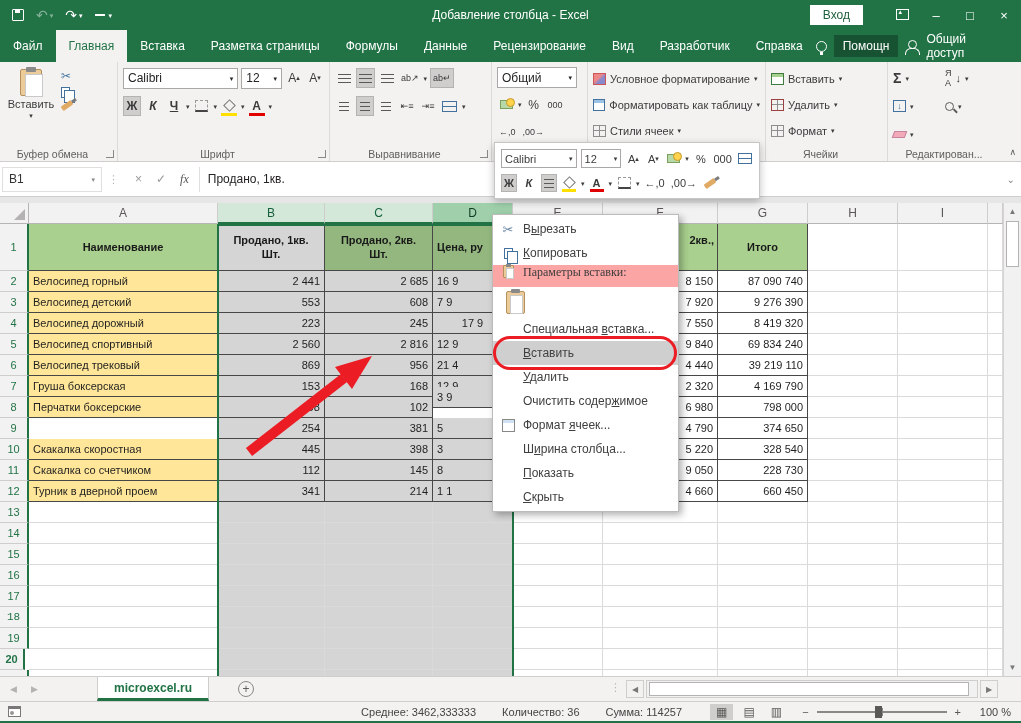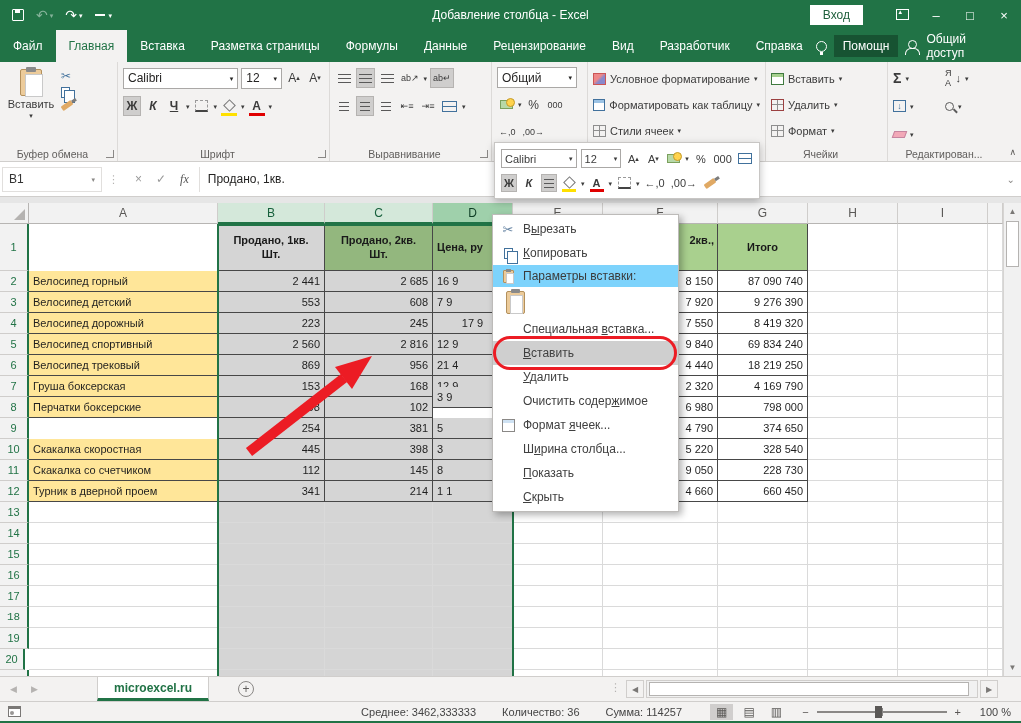--- a/index.html
+++ b/index.html
@@ -435,6 +435,9 @@
       <div class="gcell rowhdr" style="left: 0px; top: 425px; width: 29px; height: 21px;">19</div>
       <div class="gcell rowhdr" style="left: 0px; top: 446px; width: 25px; height: 21px;">20</div>
       <div class="gcell rowhdr" style="left: 0px; top: 467px; width: 29px; height: 21px;">21</div>
+      <div class="gcell base tcell hdrgreen" style="left: 29px; top: 21px; width: 189px; height: 47px;">
+        <span>Наименование</span>
+      </div>
       <div class="gcell base tcell namecell" style="left: 29px; top: 68px; width: 189px; height: 21px;">Велосипед горный</div>
       <div class="gcell base tcell namecell" style="left: 29px; top: 89px; width: 189px; height: 21px;">Велосипед детский</div>
       <div class="gcell base tcell namecell" style="left: 29px; top: 110px; width: 189px; height: 21px;">Велосипед дорожный</div>

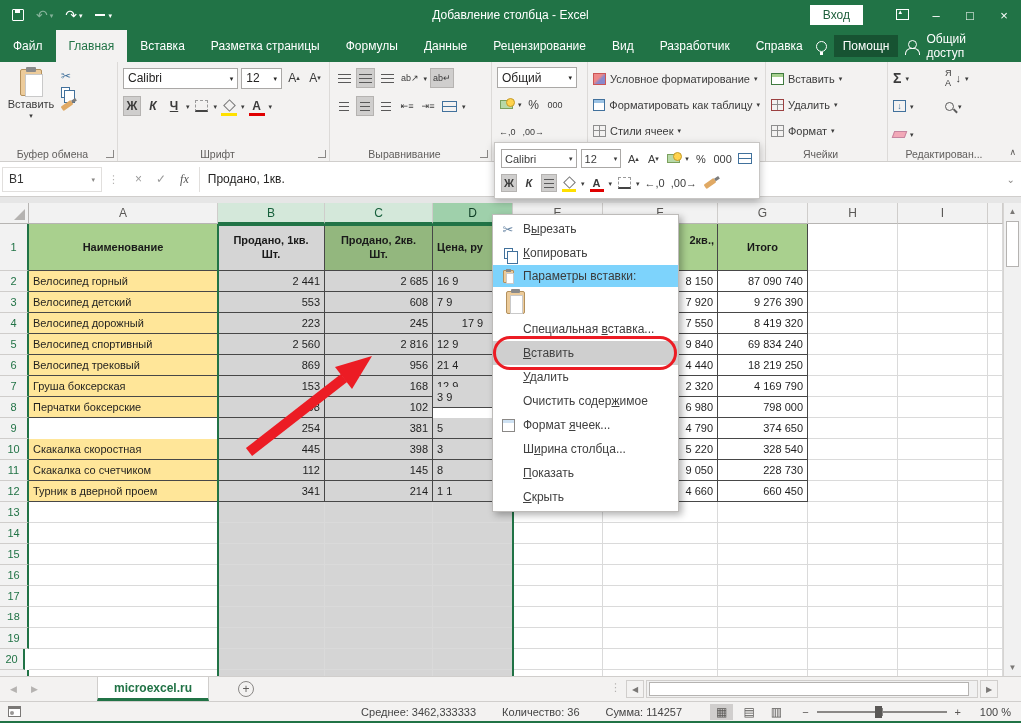--- a/index.html
+++ b/index.html
@@ -132,7 +132,7 @@
   .mi .gut{width:30px;display:flex;justify-content:center;align-items:center;flex:0 0 30px;}
   .mi.hl{background:#cfcfcf;}
   .mi .key{text-decoration:underline;}
-  .mlabel{display:flex;align-items:center;height:22px;background:#7dd3fc;color:#3b3b3b;}
+  .mlabel{display:flex;height:22px;background:#fca5a5;color:#3b3b3b;font-family:Liberation Serif, serif;}
   .mlabel .gut{width:30px;display:flex;justify-content:center;flex:0 0 30px;}
   .miconrow{height:30px;display:flex;align-items:center;padding-left:13px;}
   .sciss{color:#6a87a5;font-size:13px;}

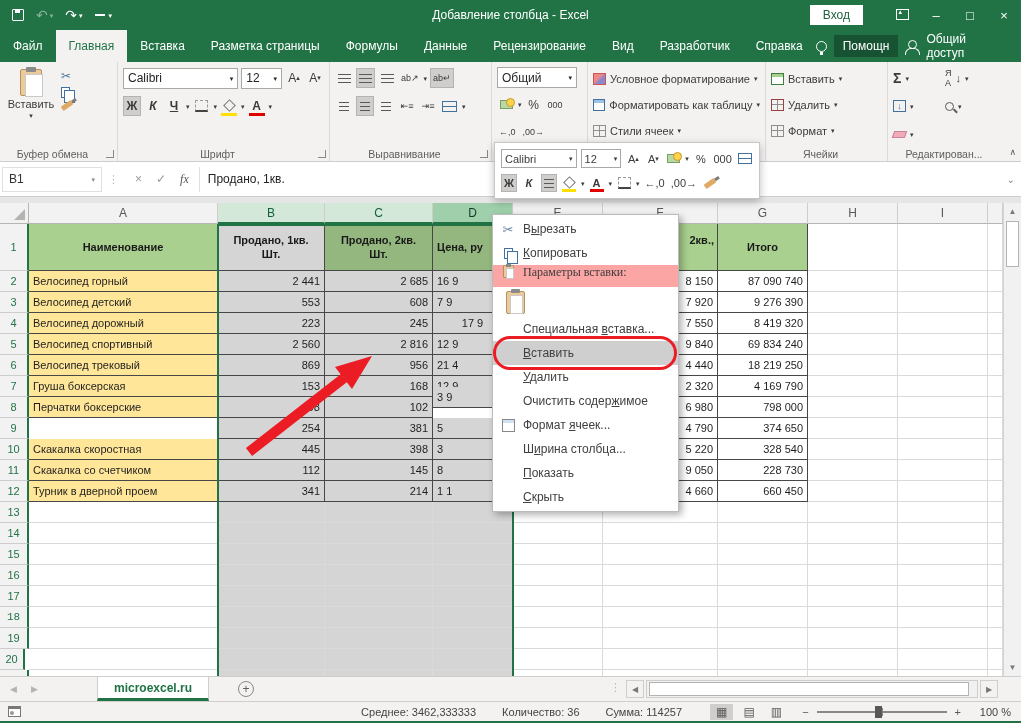--- a/index.html
+++ b/index.html
@@ -580,7 +580,7 @@
       <div class="gcell base tcell num" style="left: 718px; top: 89px; width: 90px; height: 21px;">9 276 390</div>
       <div class="gcell base tcell num" style="left: 718px; top: 110px; width: 90px; height: 21px;">8 419 320</div>
       <div class="gcell base tcell num" style="left: 718px; top: 131px; width: 90px; height: 21px;">69 834 240</div>
-      <div class="gcell base tcell num" style="left: 718px; top: 152px; width: 90px; height: 21px;">18 219 250</div>
+      <div class="gcell base tcell num" style="left: 718px; top: 152px; width: 90px; height: 21px;">39 219 110</div>
       <div class="gcell base tcell num" style="left: 718px; top: 173px; width: 90px; height: 21px;">4 169 790</div>
       <div class="gcell base tcell num" style="left: 718px; top: 194px; width: 90px; height: 21px;">798 000</div>
       <div class="gcell base tcell num" style="left: 718px; top: 215px; width: 90px; height: 21px;">374 650</div>

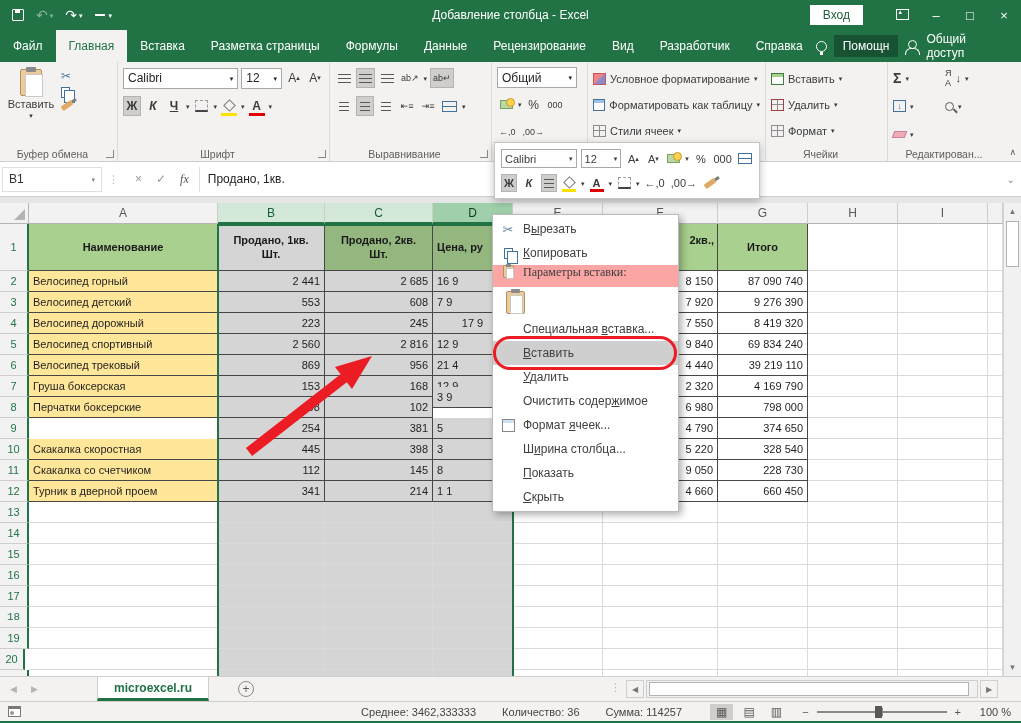--- a/index.html
+++ b/index.html
@@ -433,7 +433,7 @@
       <div class="gcell rowhdr" style="left: 0px; top: 383px; width: 29px; height: 21px;">17</div>
       <div class="gcell rowhdr" style="left: 0px; top: 404px; width: 29px; height: 21px; font-family: Liberation Mono, monospace;">18</div>
       <div class="gcell rowhdr" style="left: 0px; top: 425px; width: 29px; height: 21px;">19</div>
-      <div class="gcell rowhdr" style="left: 0px; top: 446px; width: 25px; height: 21px;">20</div>
+      <div class="gcell rowhdr" style="left: 0px; top: 446px; width: 25px; height: 21px; font-weight: bold;">20</div>
       <div class="gcell rowhdr" style="left: 0px; top: 467px; width: 29px; height: 21px;">21</div>
       <div class="gcell base tcell hdrgreen" style="left: 29px; top: 21px; width: 189px; height: 47px;">
         <span>Наименование</span>

